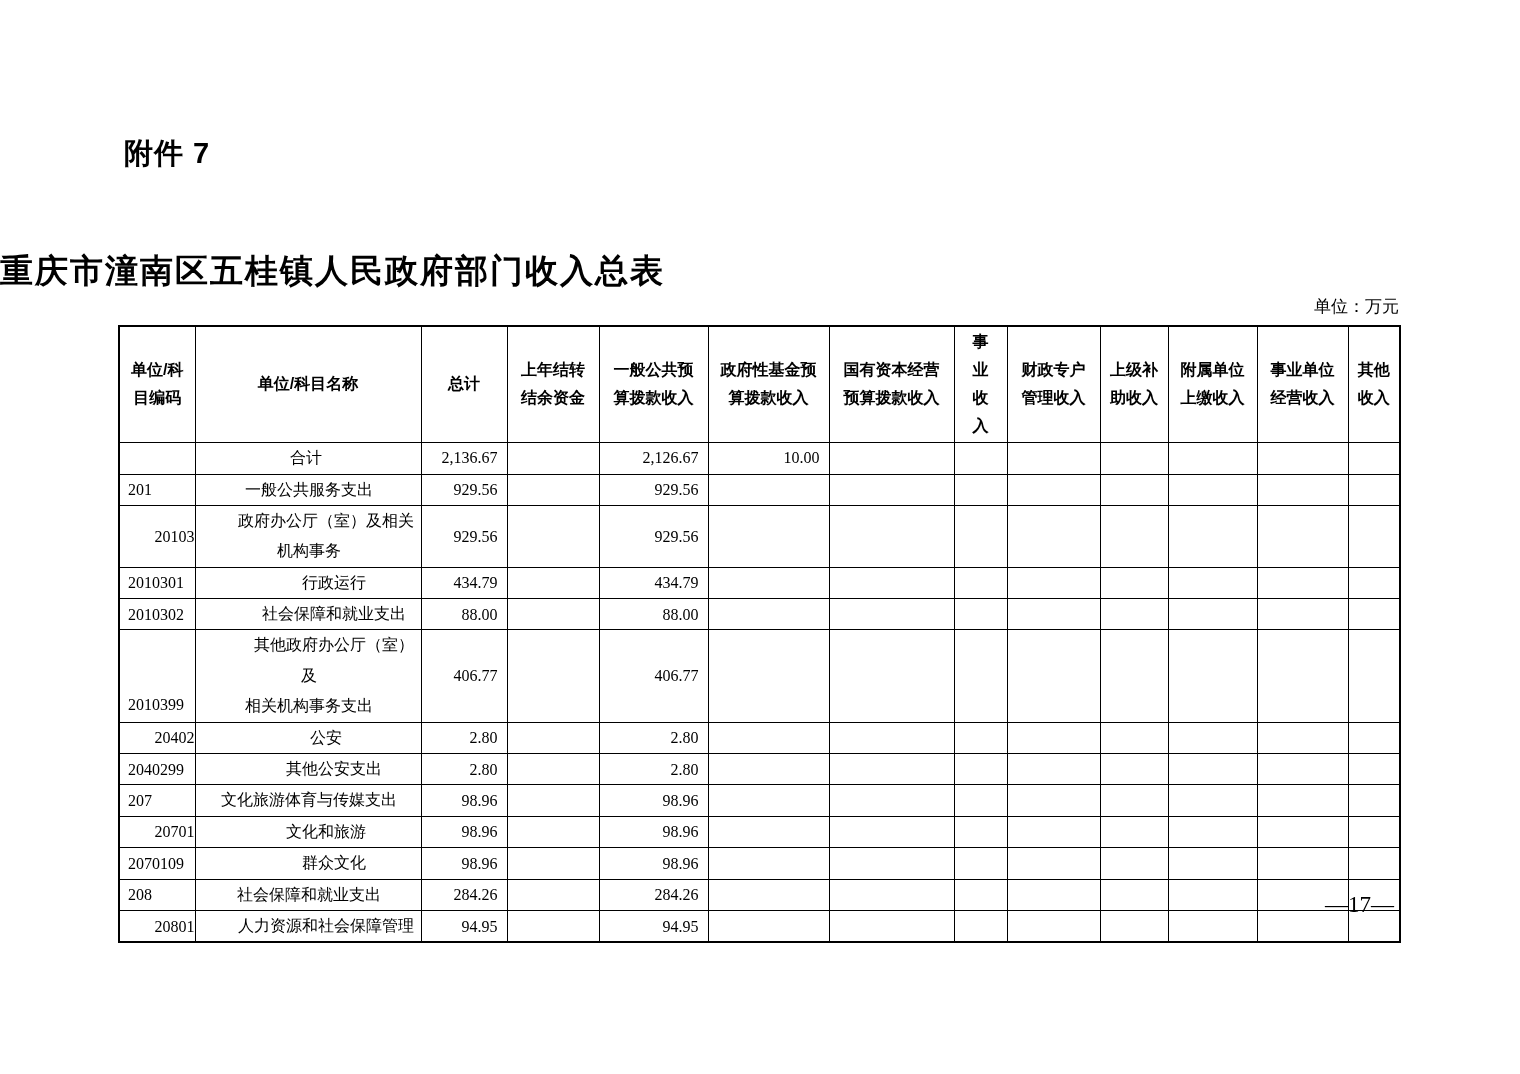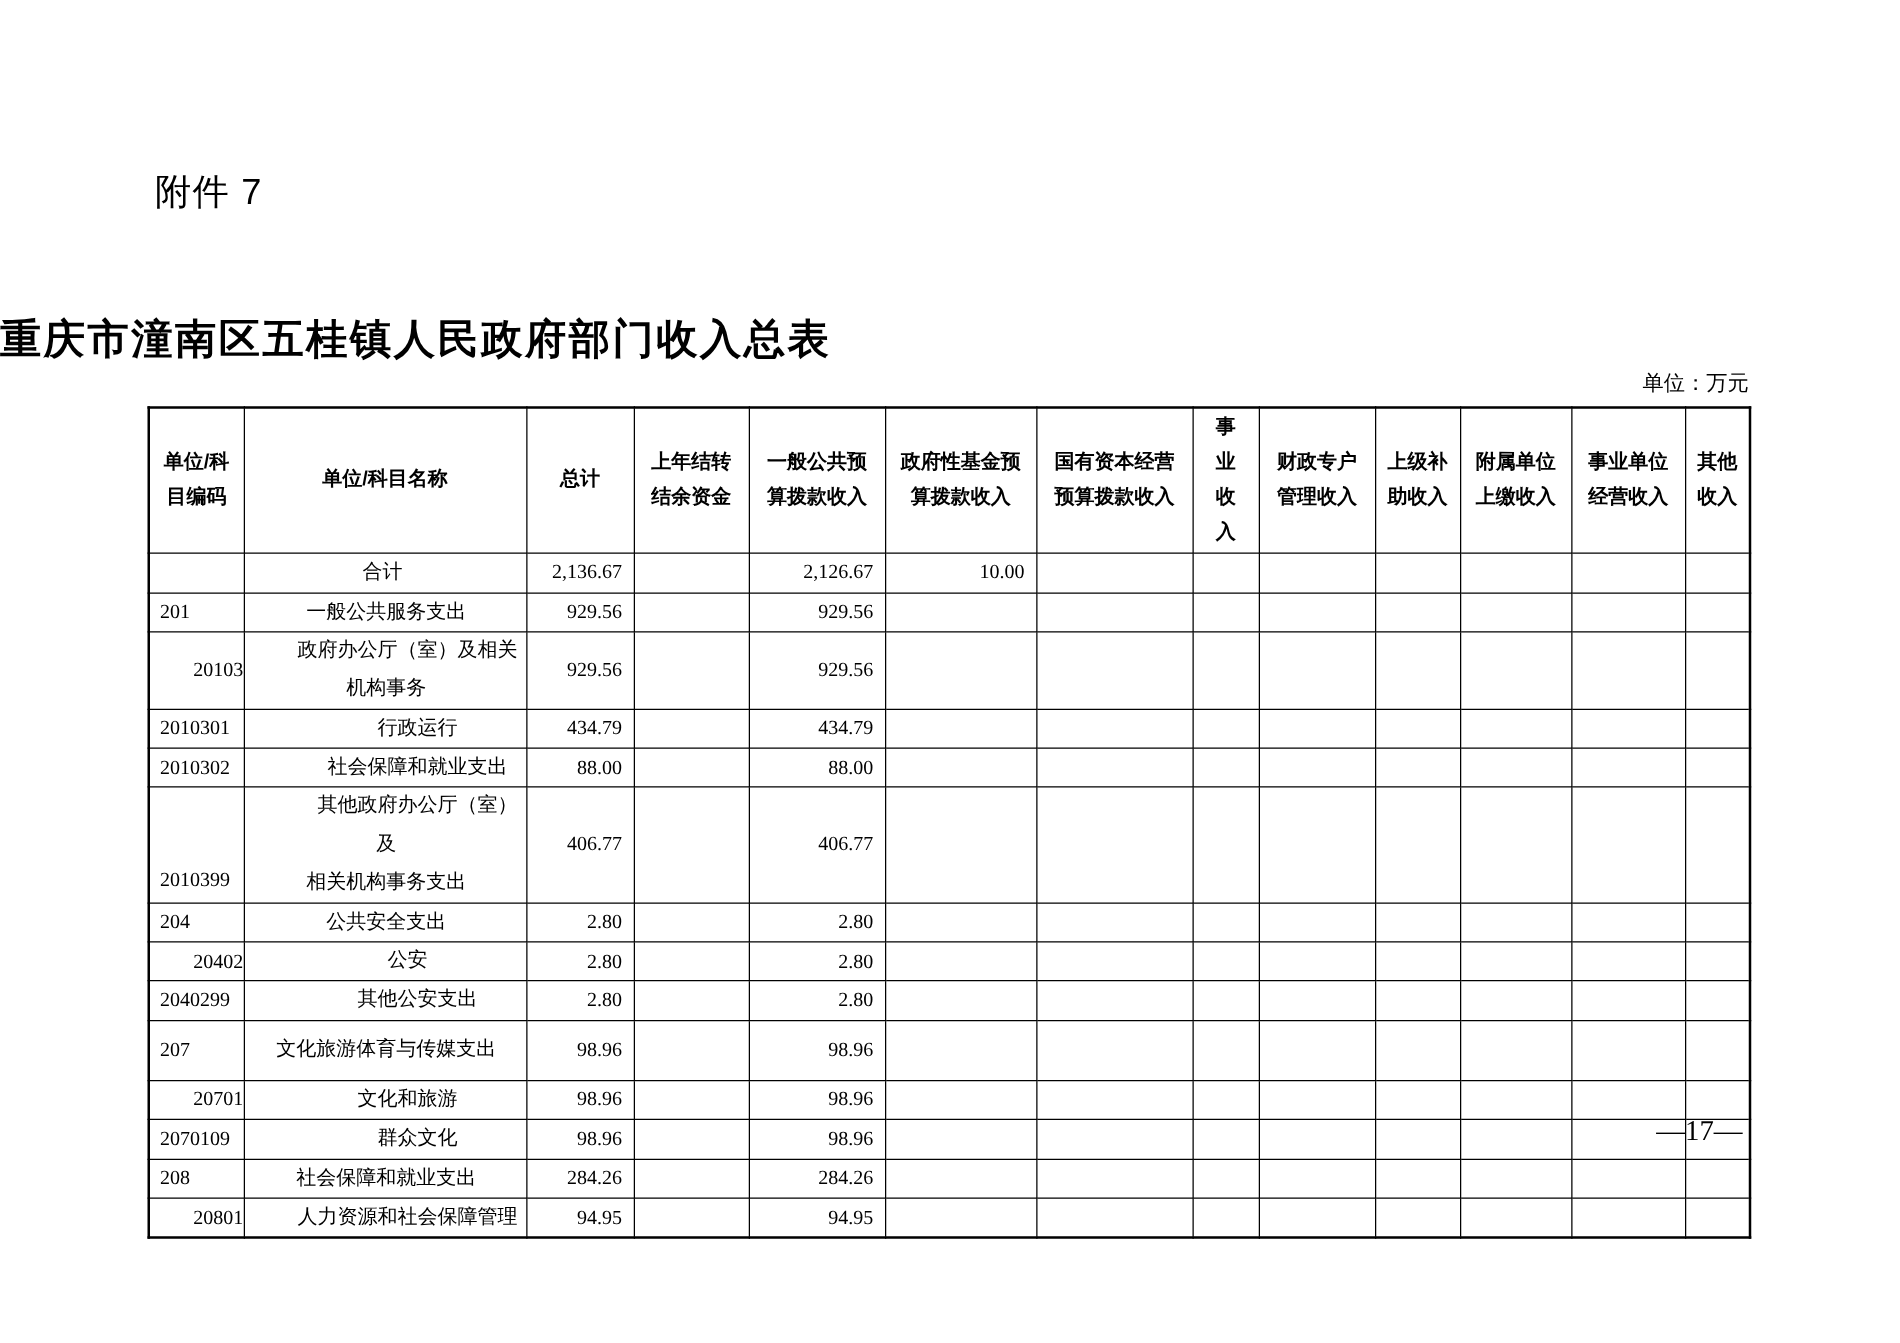--- a/index.html
+++ b/index.html
@@ -16,7 +16,7 @@
     position: absolute;
     left: 124px; top: 134px;
     font-family: "Liberation Sans", sans-serif;
-    font-weight: normal;
+    font-weight: bold;
     font-size: 29px;
     letter-spacing: 1px;
   }

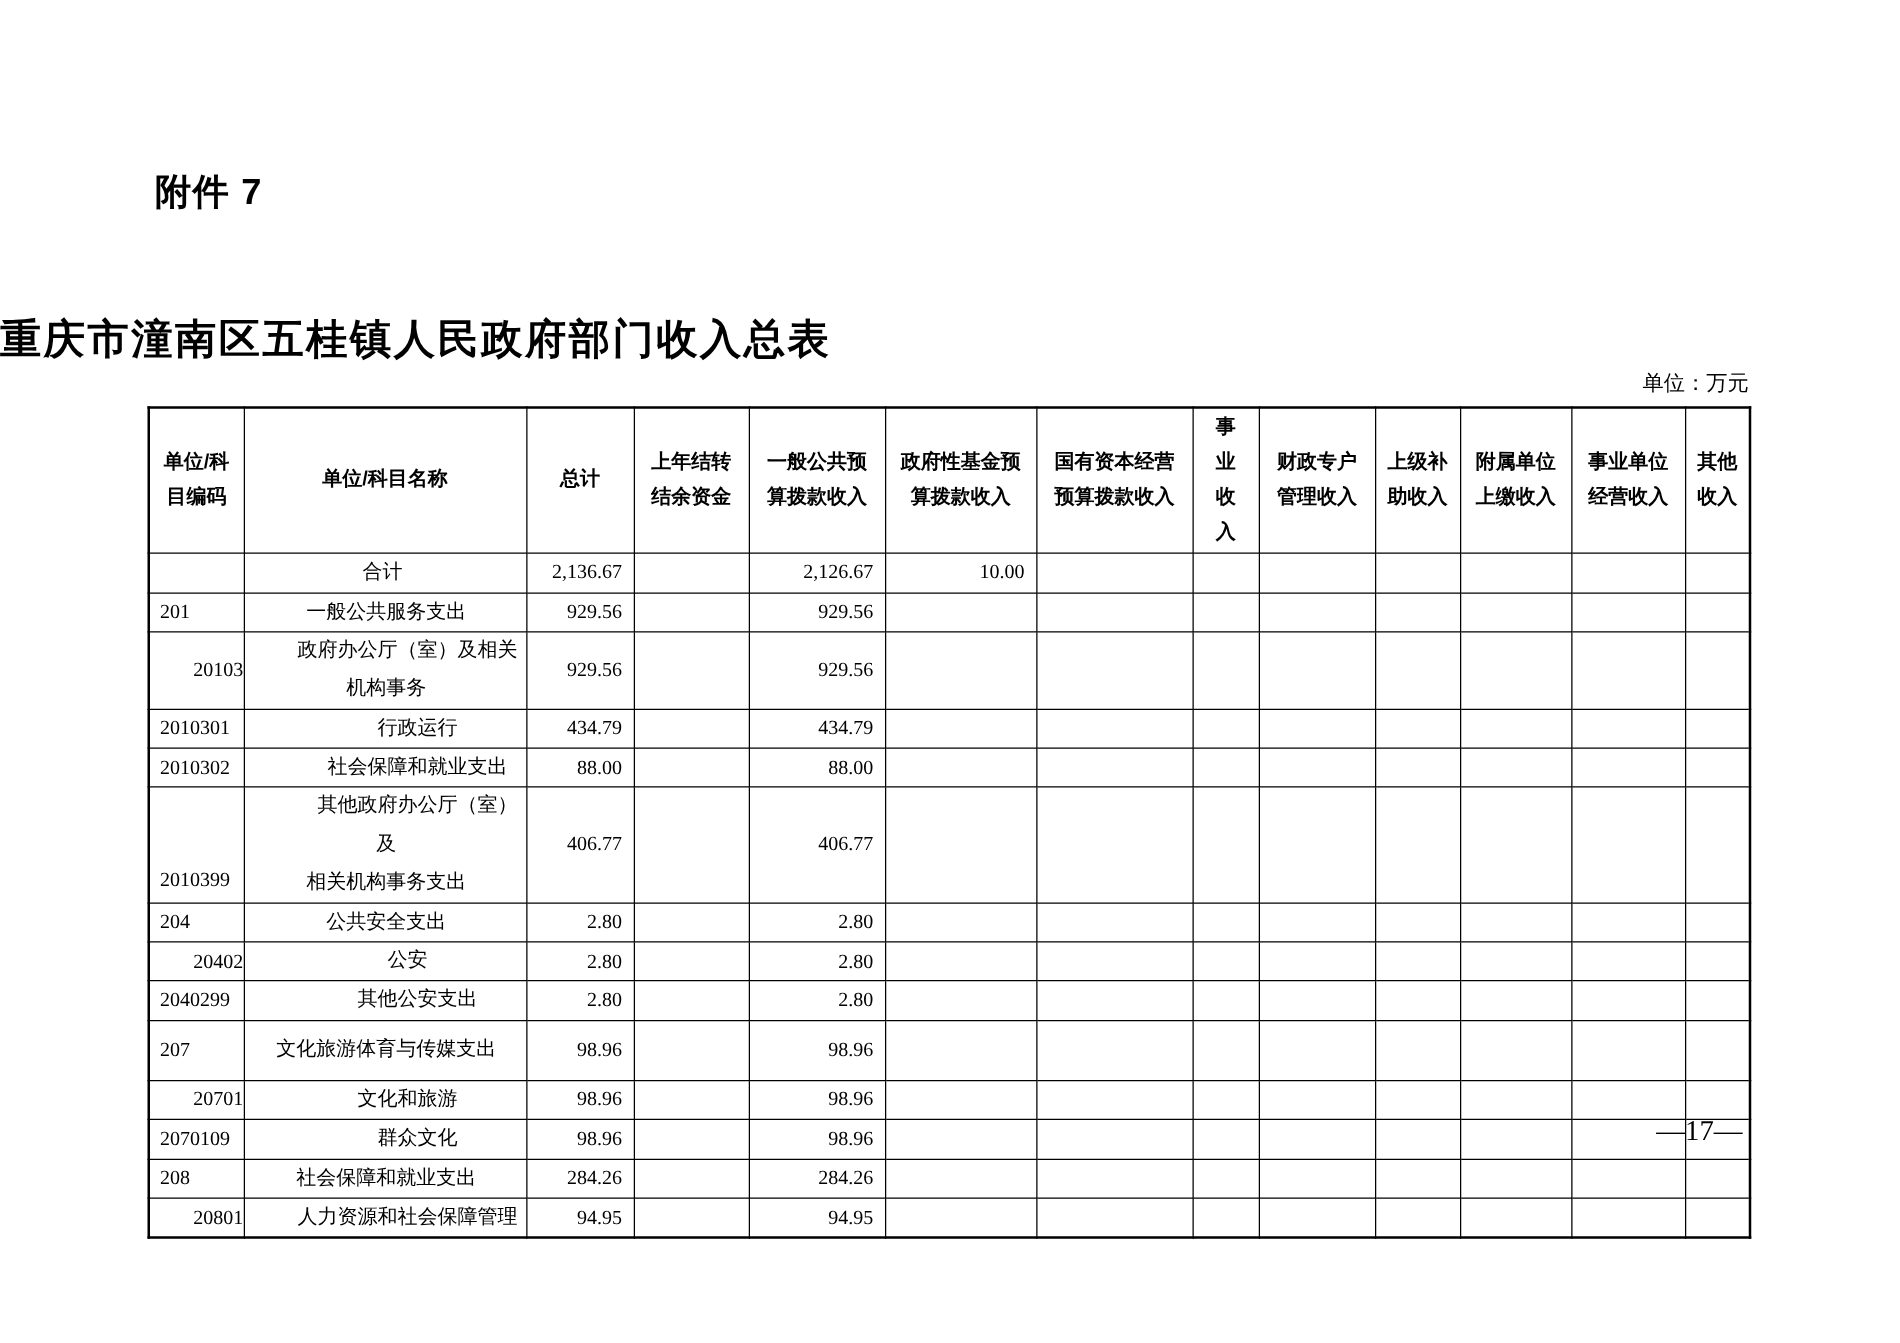--- a/index.html
+++ b/index.html
@@ -236,21 +236,6 @@
           <td class="num"></td>
         </tr>
         <tr style="height: 31px;">
-          <td class="code lv1">204</td>
-          <td class="name n1">公共安全支出</td>
-          <td class="num">2.80</td>
-          <td class="num"></td>
-          <td class="num">2.80</td>
-          <td class="num"></td>
-          <td class="num"></td>
-          <td class="num"></td>
-          <td class="num"></td>
-          <td class="num"></td>
-          <td class="num"></td>
-          <td class="num"></td>
-          <td class="num"></td>
-        </tr>
-        <tr style="height: 31px;">
           <td class="code lv2">20402</td>
           <td class="name n2">公安</td>
           <td class="num">2.80</td>

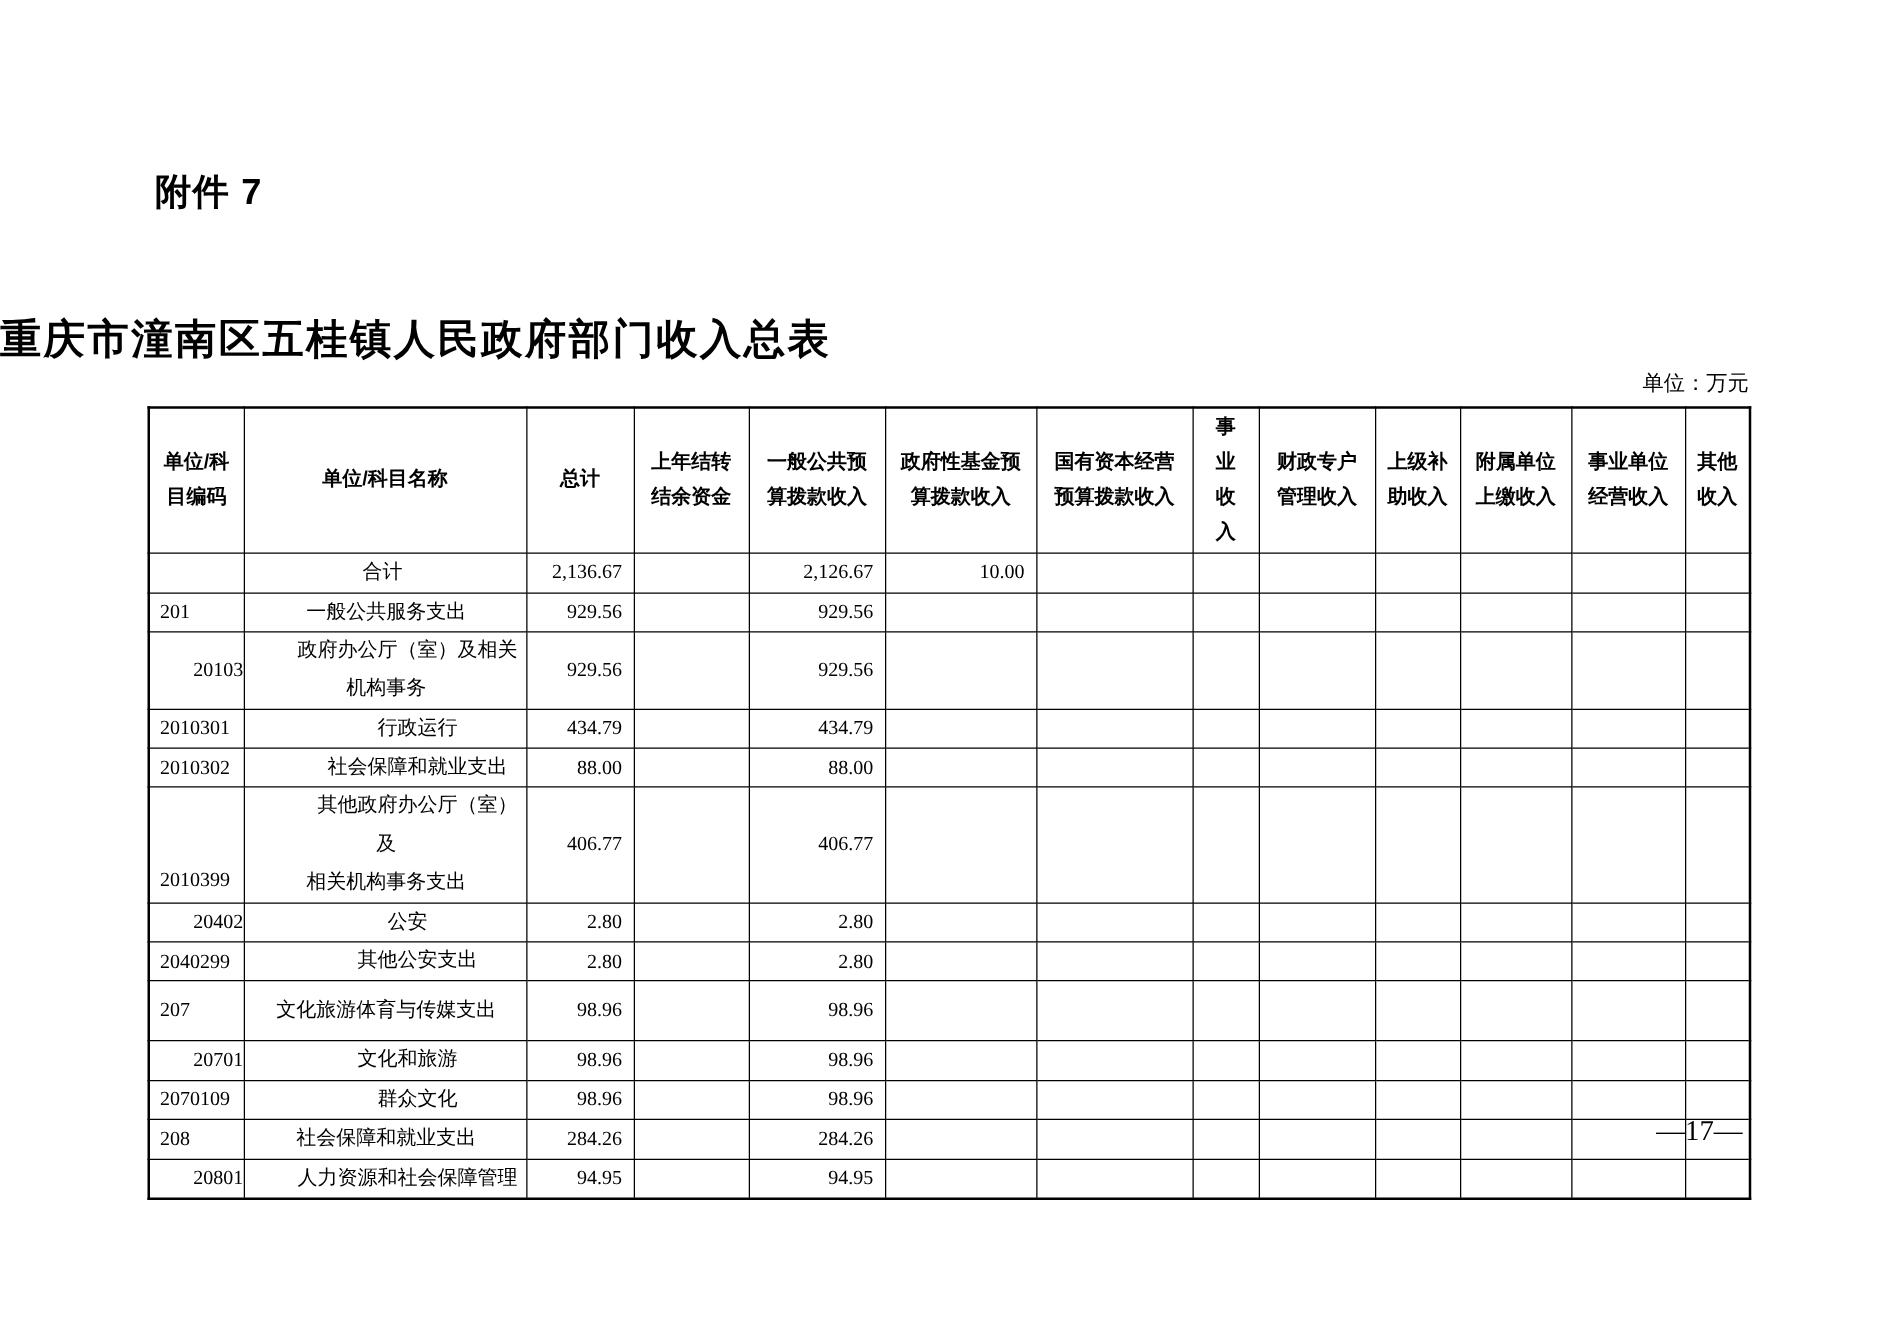--- a/index.html
+++ b/index.html
@@ -265,7 +265,7 @@
           <td class="num"></td>
           <td class="num"></td>
         </tr>
-        <tr style="height: 48px;">
+        <tr style="height: 31px;">
           <td class="code lv1">207</td>
           <td class="name n1">文化旅游体育与传媒支出</td>
           <td class="num">98.96</td>

